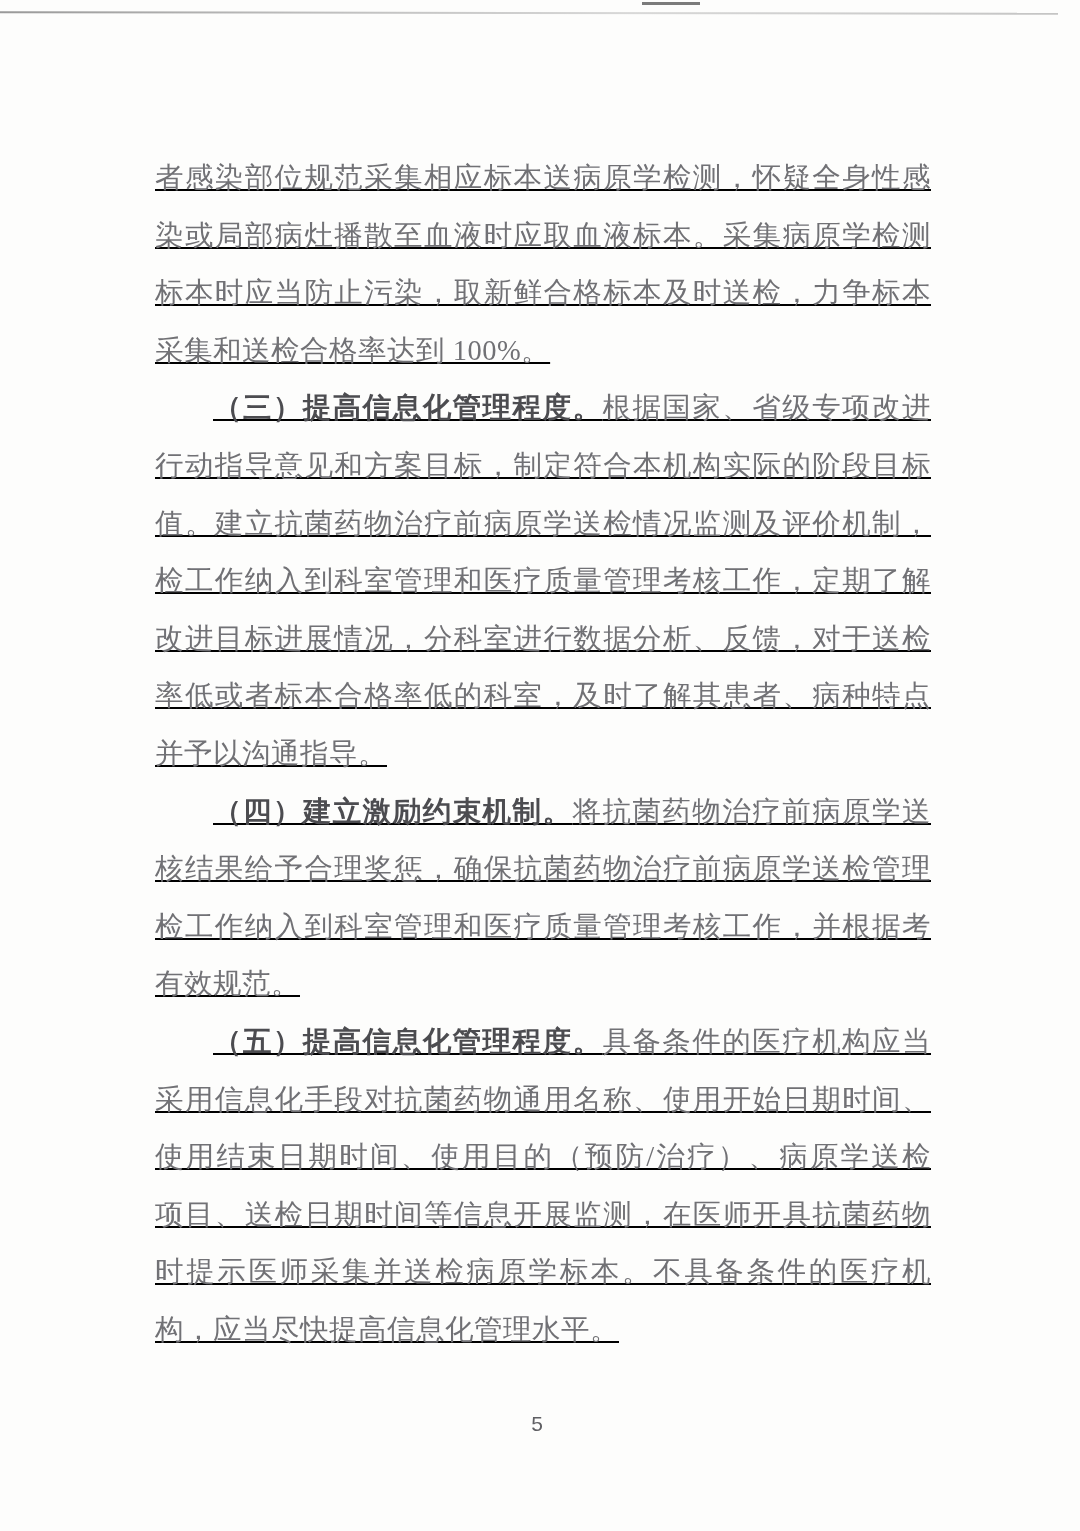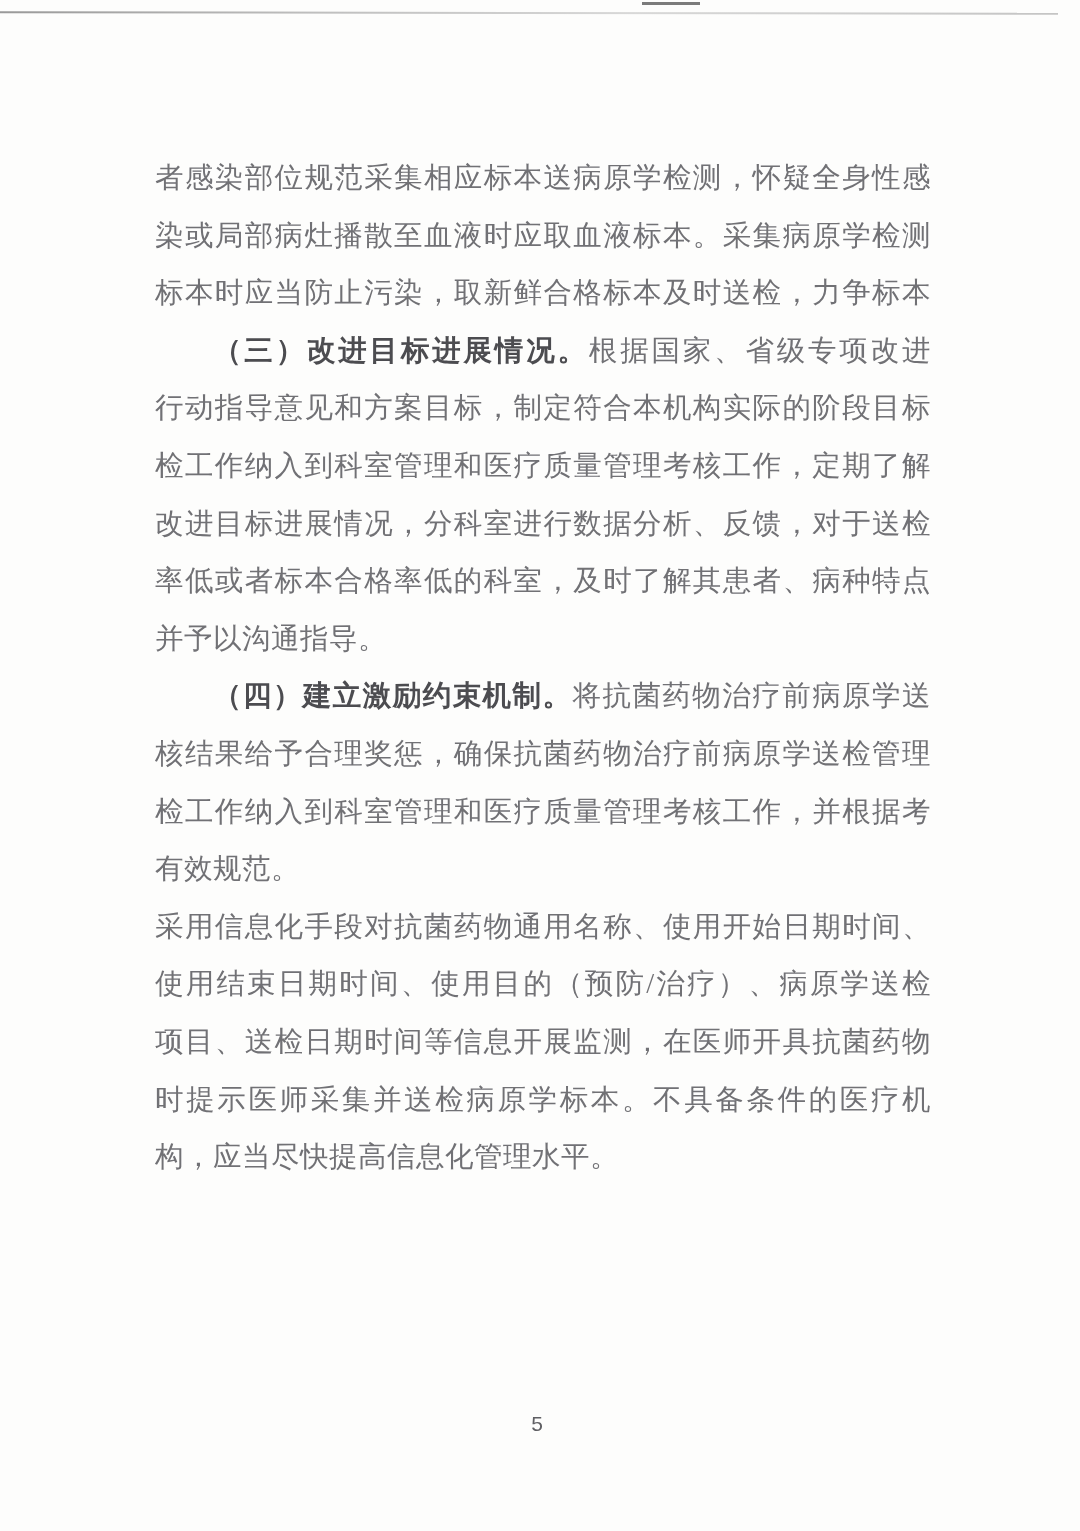--- a/index.html
+++ b/index.html
@@ -43,6 +43,7 @@
     left: 155px;
     top: 149px;
     width: 776px;
+    text-decoration: underline;
   }
   .line {
     height: 57.6px;

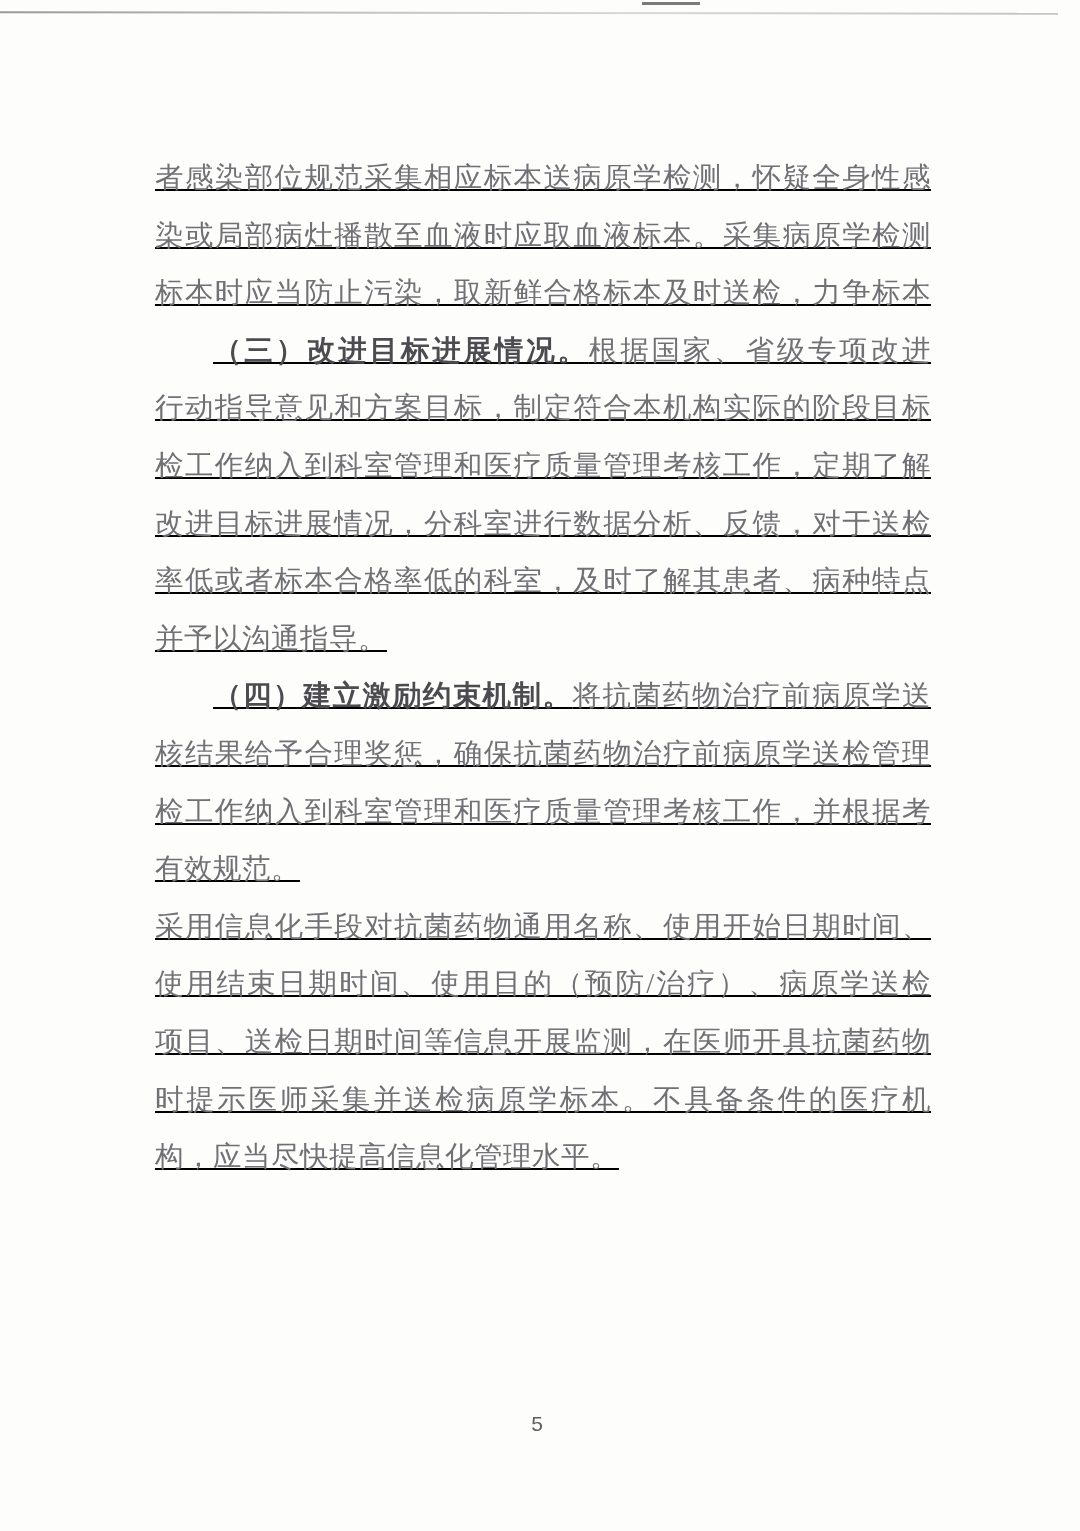--- a/index.html
+++ b/index.html
@@ -87,6 +87,7 @@
     <div class="line j"><span>者感染部位规范采集相应标本送病原学检测，怀疑全身性感</span></div>
     <div class="line j"><span>染或局部病灶播散至血液时应取血液标本。采集病原学检测</span></div>
     <div class="line j"><span>标本时应当防止污染，取新鲜合格标本及时送检，力争标本</span></div>
+    <div class="line"><span>采集和送检合格率达到 100%。</span></div>
 
     <div class="line j indent"><span class="bold">（三）改进目标进展情况。</span><span>根据国家、省级专项改进</span></div>
     <div class="line j"><span>行动指导意见和方案目标，制定符合本机构实际的阶段目标</span></div>

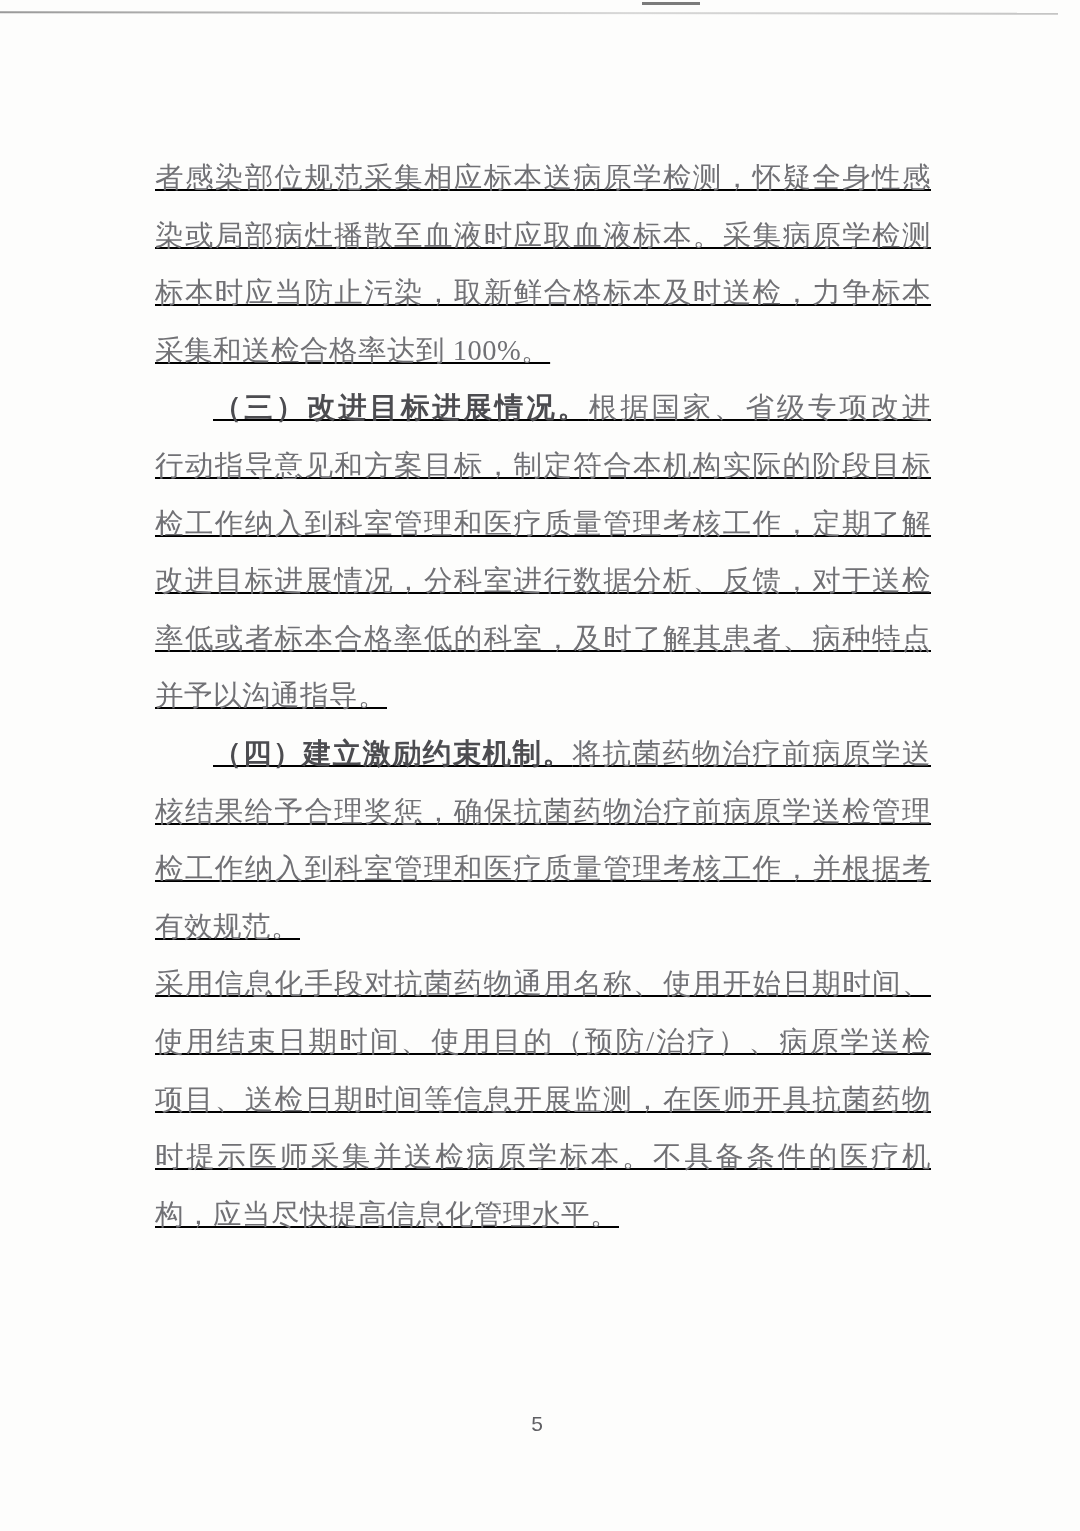--- a/index.html
+++ b/index.html
@@ -89,7 +89,7 @@
     <div class="line j"><span>标本时应当防止污染，取新鲜合格标本及时送检，力争标本</span></div>
     <div class="line"><span>采集和送检合格率达到 100%。</span></div>
 
-    <div class="line j indent"><span class="bold">（三）改进目标进展情况。</span><span>根据国家、省级专项改进</span></div>
+    <div class="line j indent"><span class="bold">（三）提高信息化管理程度。</span><span>根据国家、省级专项改进</span></div>
     <div class="line j"><span>行动指导意见和方案目标，制定符合本机构实际的阶段目标</span></div>
     <div class="line j"><span>检工作纳入到科室管理和医疗质量管理考核工作，定期了解</span></div>
     <div class="line j"><span>改进目标进展情况，分科室进行数据分析、反馈，对于送检</span></div>

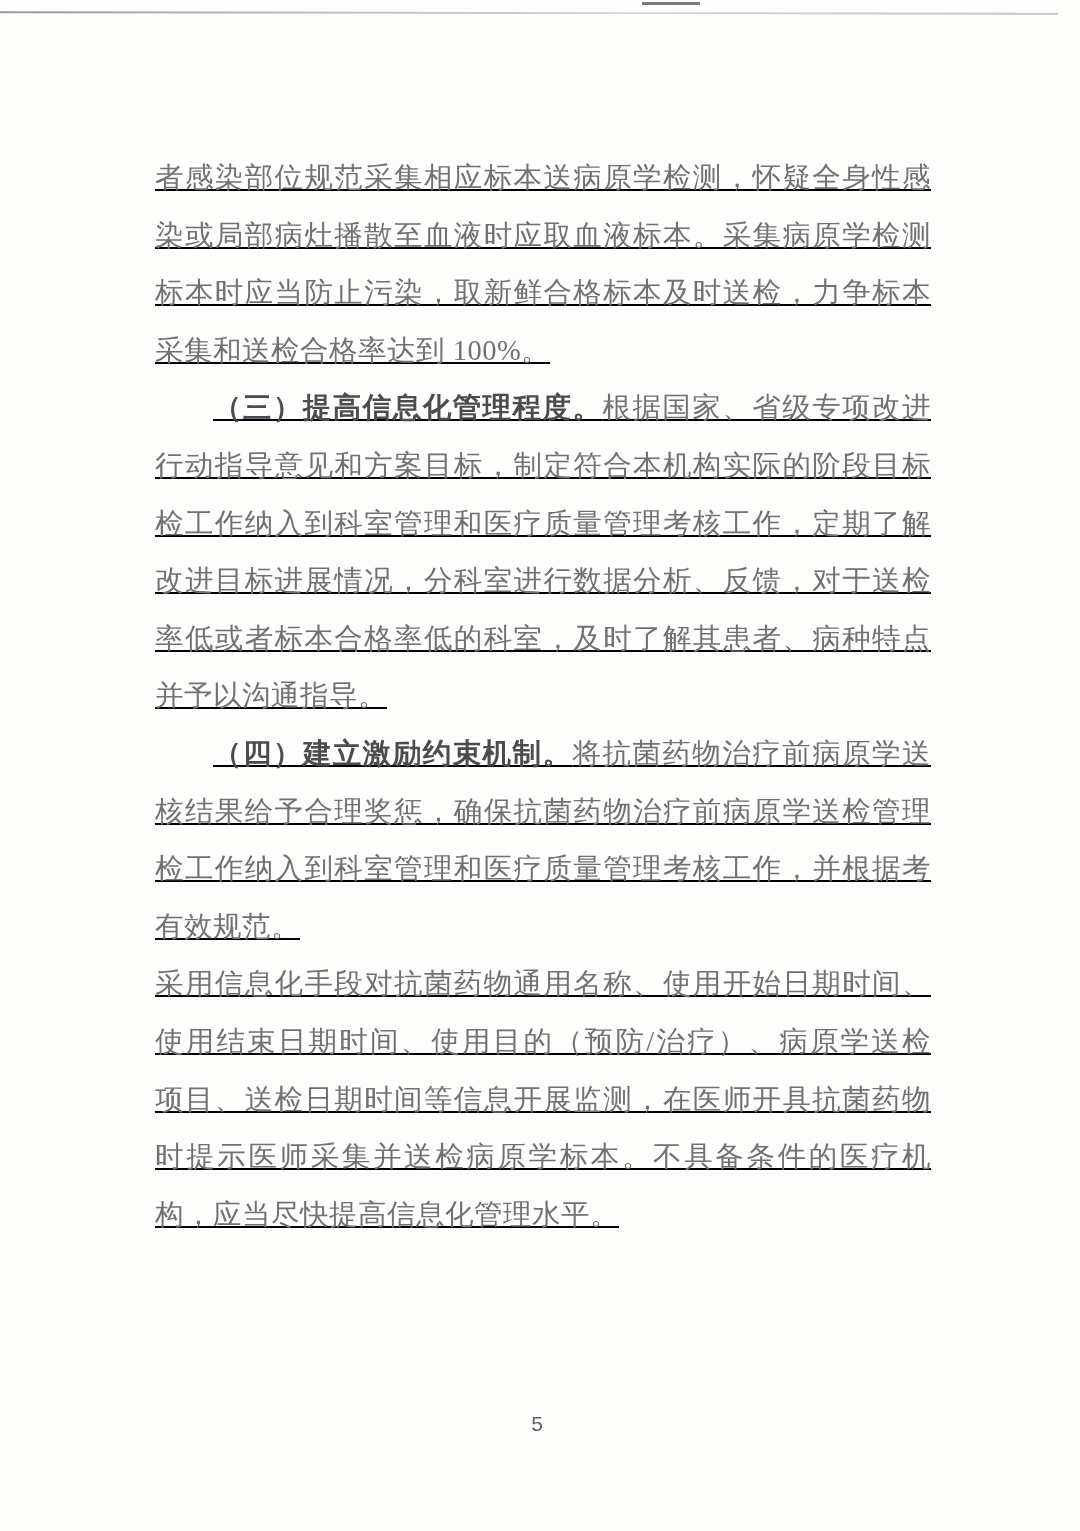--- a/index.html
+++ b/index.html
@@ -91,6 +91,7 @@
 
     <div class="line j indent"><span class="bold">（三）提高信息化管理程度。</span><span>根据国家、省级专项改进</span></div>
     <div class="line j"><span>行动指导意见和方案目标，制定符合本机构实际的阶段目标</span></div>
+    <div class="line j"><span>值。建立抗菌药物治疗前病原学送检情况监测及评价机制，</span></div>
     <div class="line j"><span>检工作纳入到科室管理和医疗质量管理考核工作，定期了解</span></div>
     <div class="line j"><span>改进目标进展情况，分科室进行数据分析、反馈，对于送检</span></div>
     <div class="line j"><span>率低或者标本合格率低的科室，及时了解其患者、病种特点</span></div>

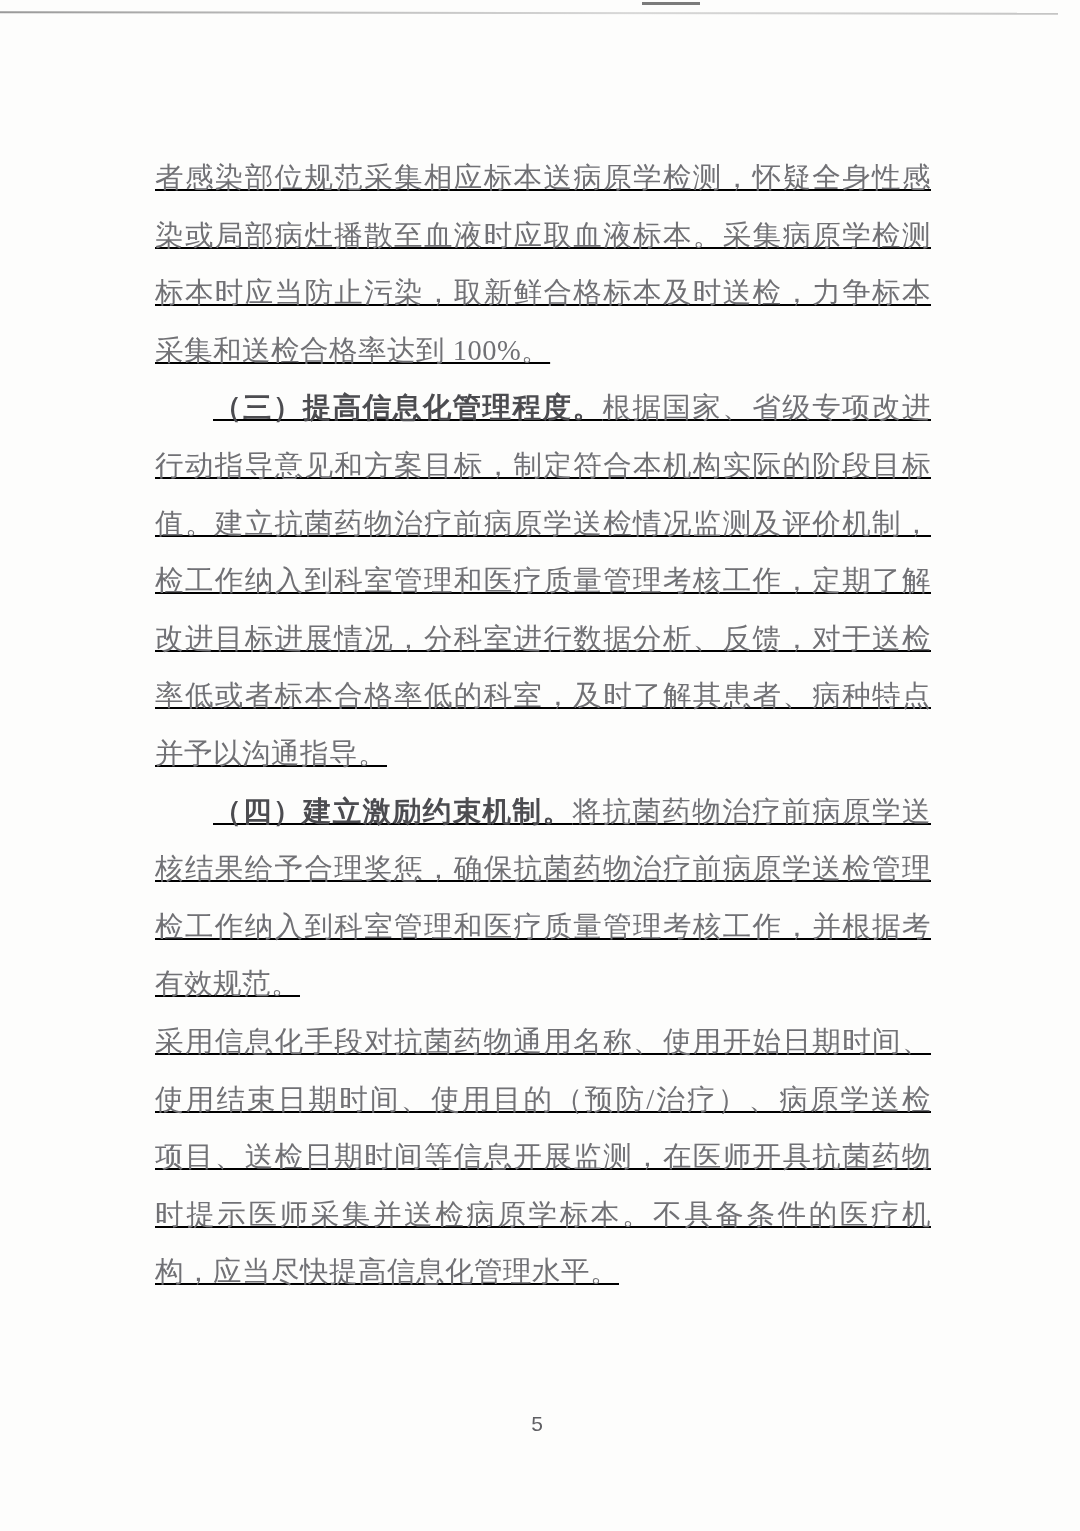--- a/index.html
+++ b/index.html
@@ -102,6 +102,7 @@
     <div class="line j"><span>检工作纳入到科室管理和医疗质量管理考核工作，并根据考</span></div>
     <div class="line"><span>有效规范。</span></div>
 
+    <div class="line j indent"><span class="bold">（五）提高信息化管理程度。</span><span>具备条件的医疗机构应当</span></div>
     <div class="line j"><span>采用信息化手段对抗菌药物通用名称、使用开始日期时间、</span></div>
     <div class="line j"><span>使用结束日期时间、使用目的（预防/治疗）、病原学送检</span></div>
     <div class="line j"><span>项目、送检日期时间等信息开展监测，在医师开具抗菌药物</span></div>

